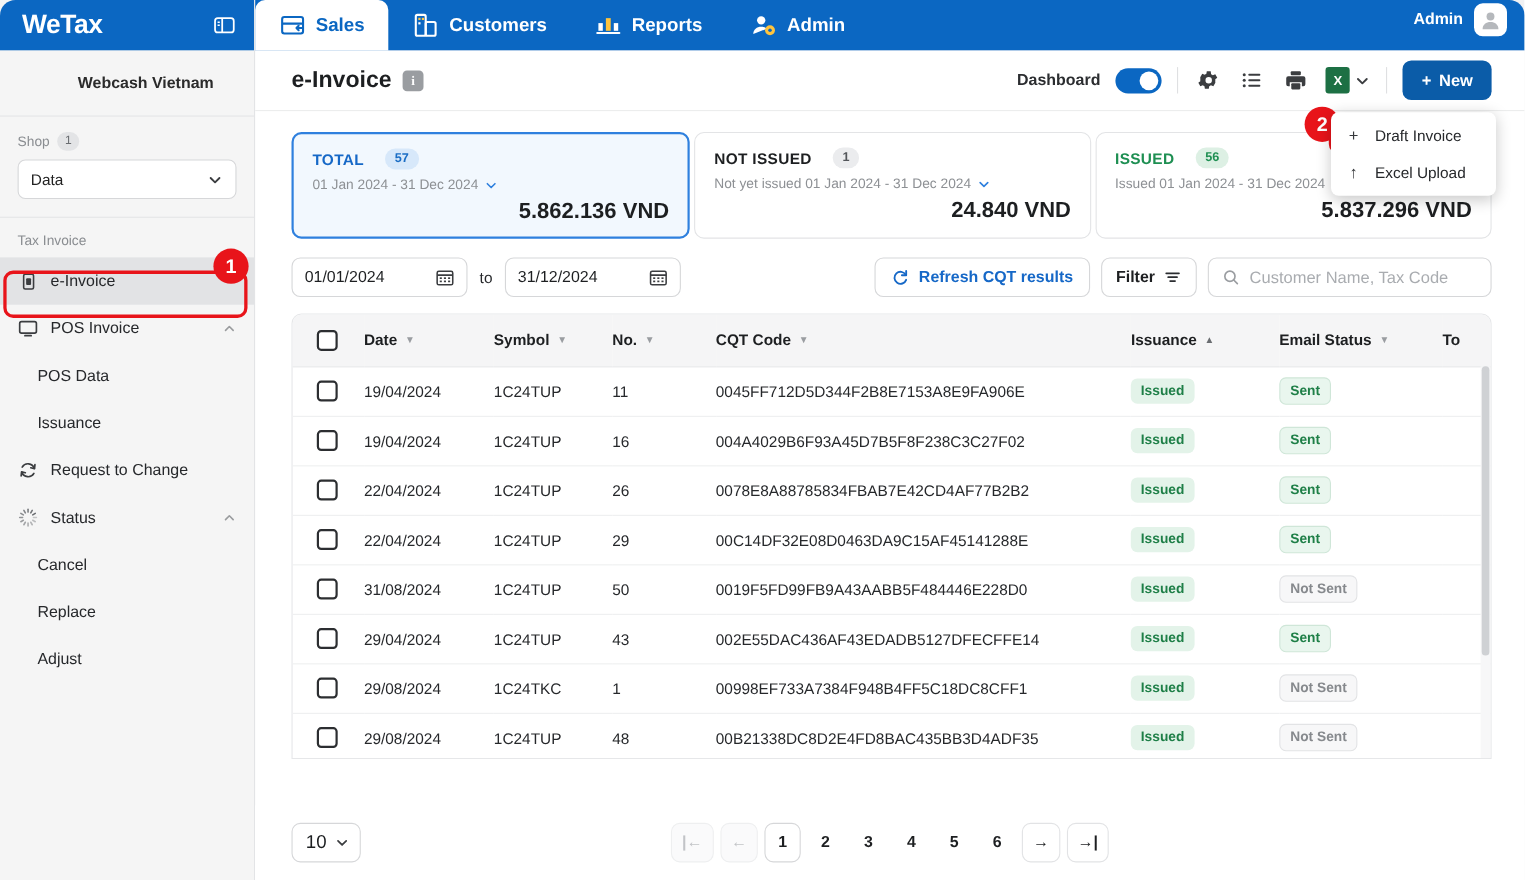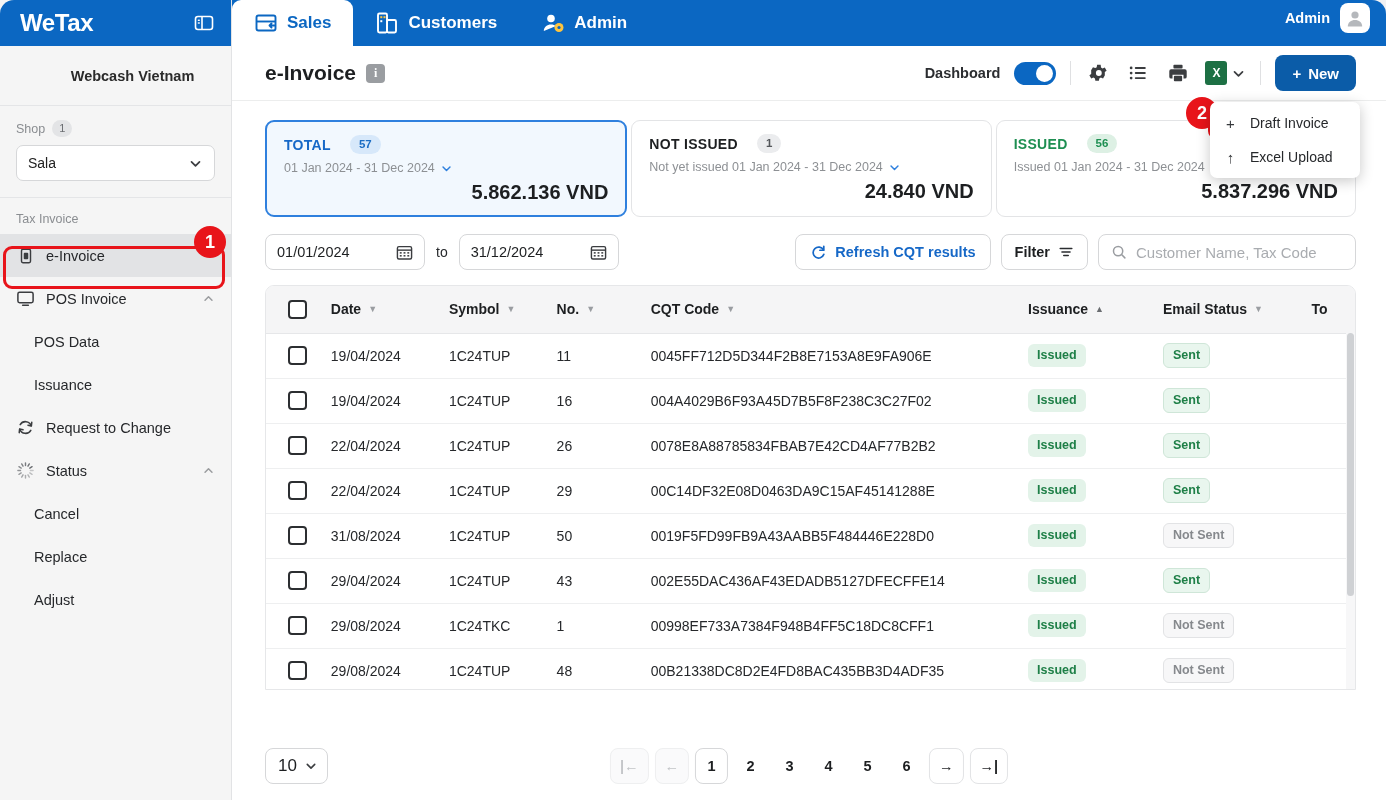--- a/index.html
+++ b/index.html
@@ -446,6 +446,17 @@
             </svg>
           </span>
           <span>Customers</span>
+        </div>
+        <div class="tab">
+          <span class="tab-ico">
+            <svg width="24" height="24" viewBox="0 0 24 24">
+              <rect x="3" y="10" width="4" height="7" fill="currentColor"></rect>
+              <rect x="9.8" y="5.5" width="4.4" height="11.5" fill="#FFC43D"></rect>
+              <rect x="17" y="10" width="4" height="7" fill="currentColor"></rect>
+              <line x1="2" y1="19" x2="22" y2="19" stroke="currentColor" stroke-width="2" stroke-linecap="round"></line>
+            </svg>
+          </span>
+          <span>Reports</span>
         </div>
         <div class="tab">
           <span class="tab-ico">

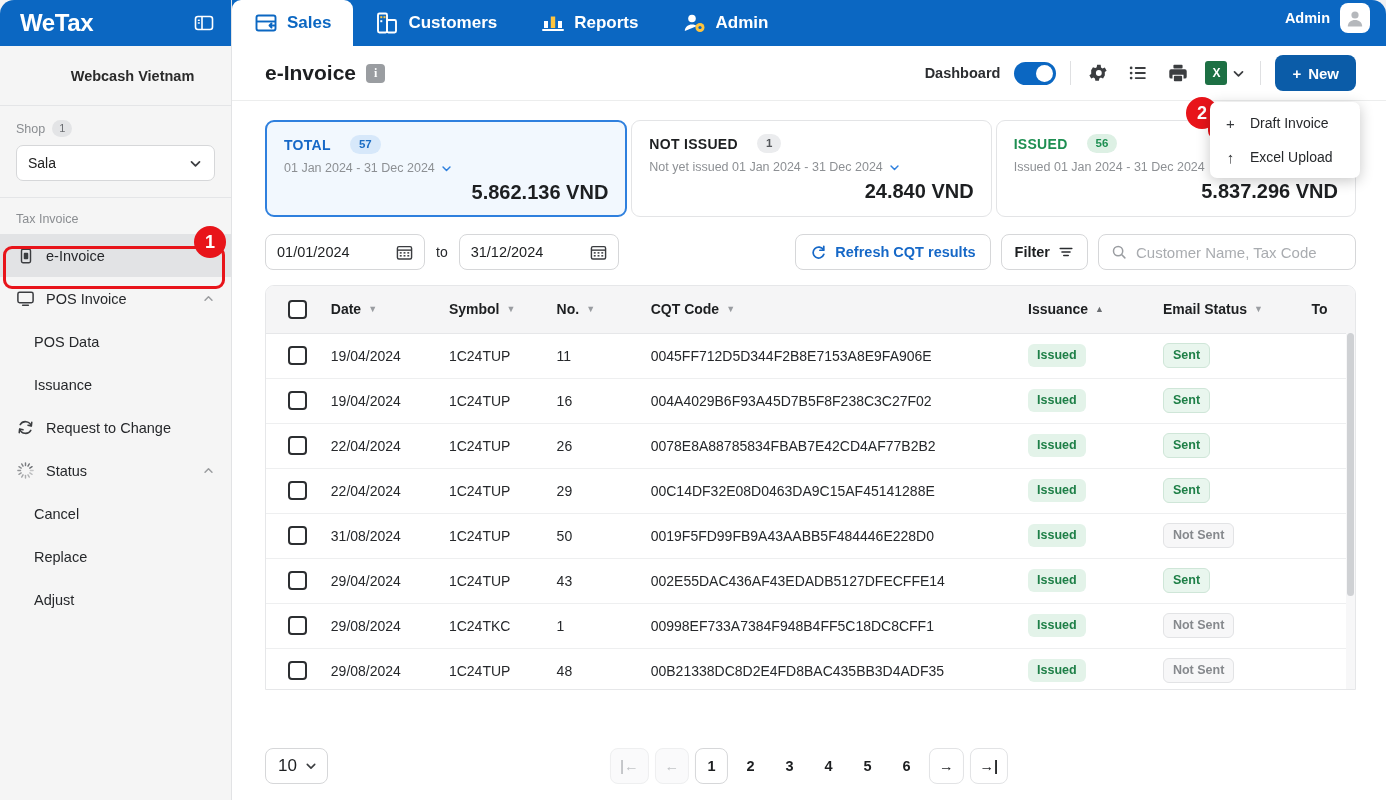--- a/index.html
+++ b/index.html
@@ -335,7 +335,7 @@
         <span class="shop-count">1</span>
       </div>
       <div class="shop-select">
-        <span>Sala</span>
+        <span>Data</span>
         <span>
           <svg width="15" height="15" viewBox="0 0 15 15">
               <path d="M3.5 5.8 L7.5 9.8 L11.5 5.8" fill="none" stroke="#3b3d40" stroke-width="1.7" stroke-linecap="round" stroke-linejoin="round"></path>

